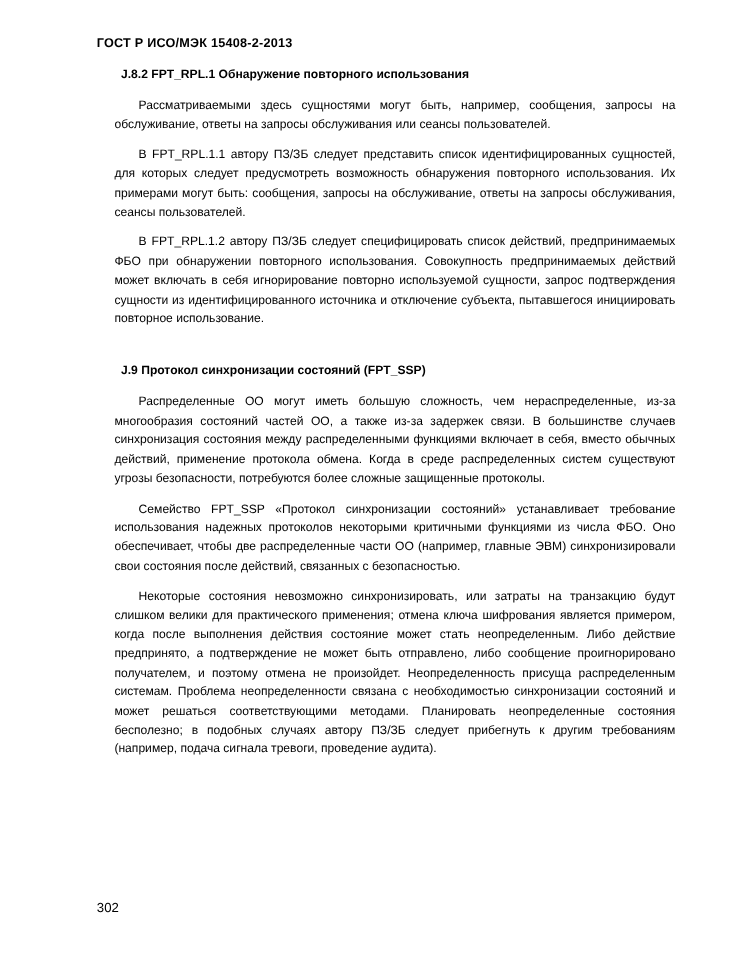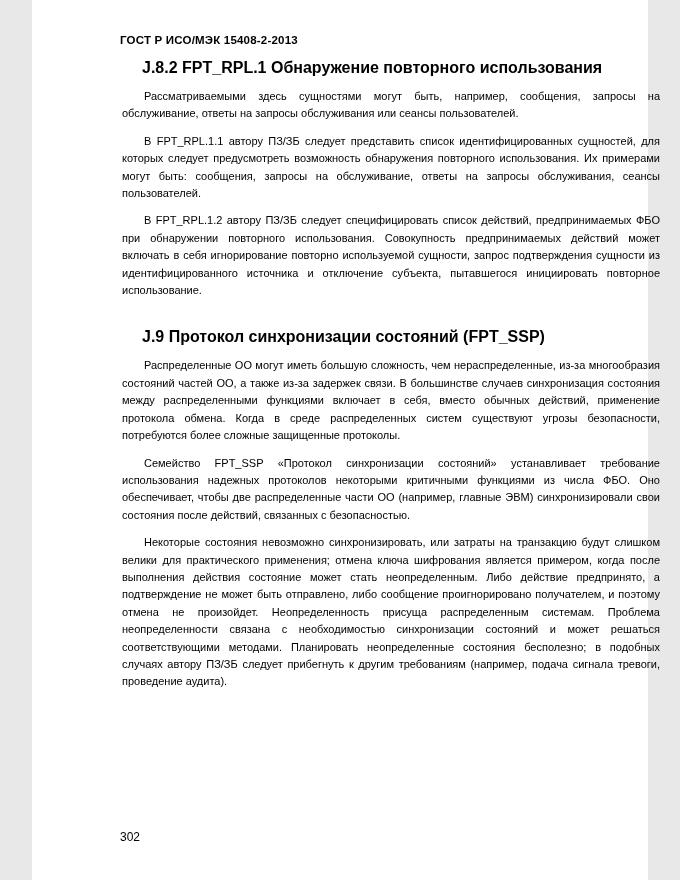--- a/index.html
+++ b/index.html
@@ -6,7 +6,7 @@
   html, body { background: #e8e8e8; }
   .page {
     position: relative;
-    width: 616px;
+    width: 680px;
     height: 880px;
     margin: 0 auto;
     background: #ffffff;

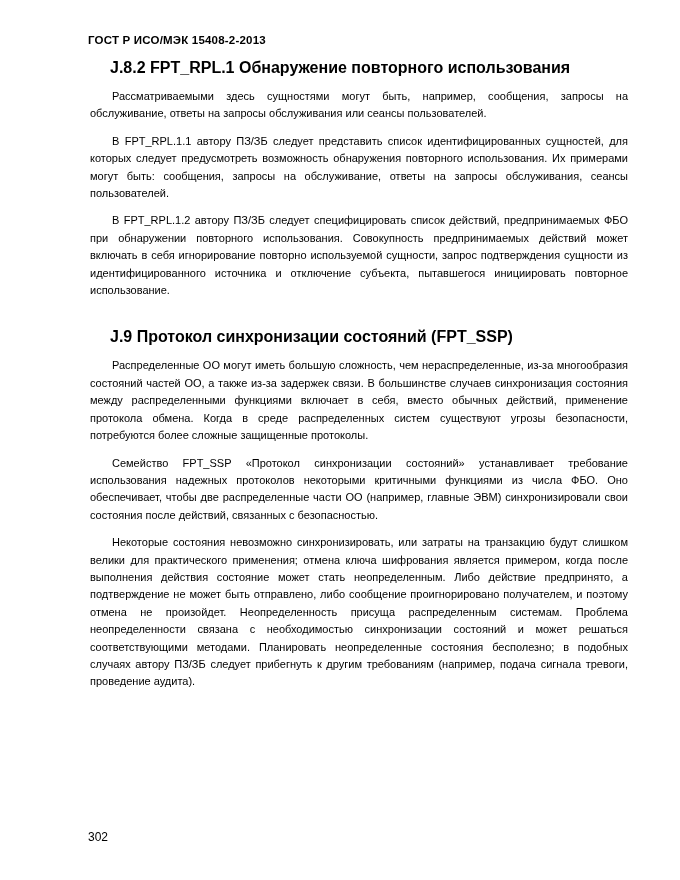--- a/index.html
+++ b/index.html
@@ -22,7 +22,7 @@
   }
   .content { width: 542px; }
   .hd {
-    font-size: 16px;
+    font-size: 11px;
     font-weight: bold;
     text-indent: 22px;
     margin: 12px 0;

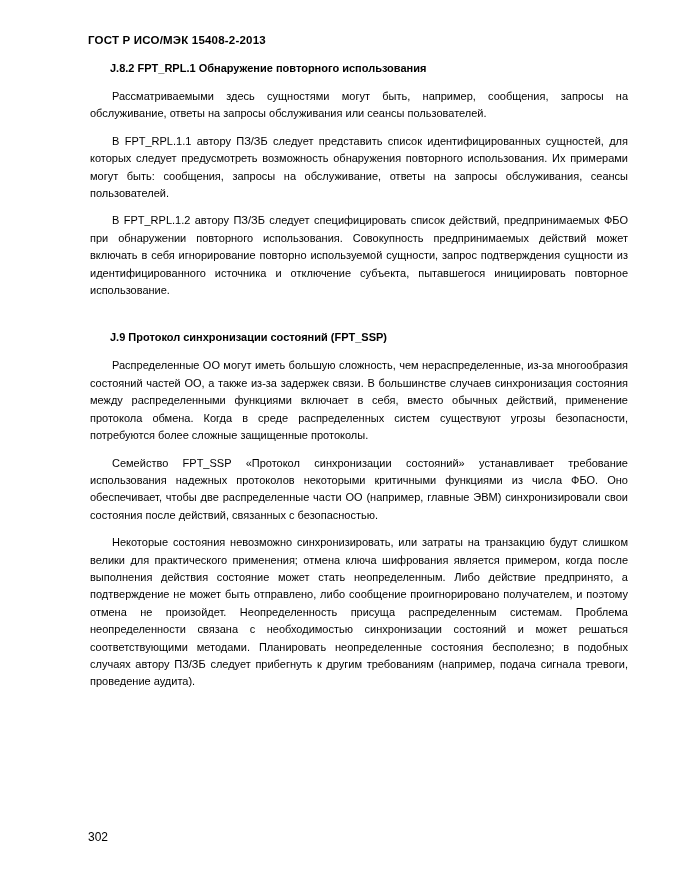--- a/index.html
+++ b/index.html
@@ -34,7 +34,7 @@
     line-height: 17.4px;
     text-align: justify;
     text-indent: 22px;
-    margin: 10px 2px;
+    margin: 10px 16px;
   }
   .page-number {
     position: absolute;

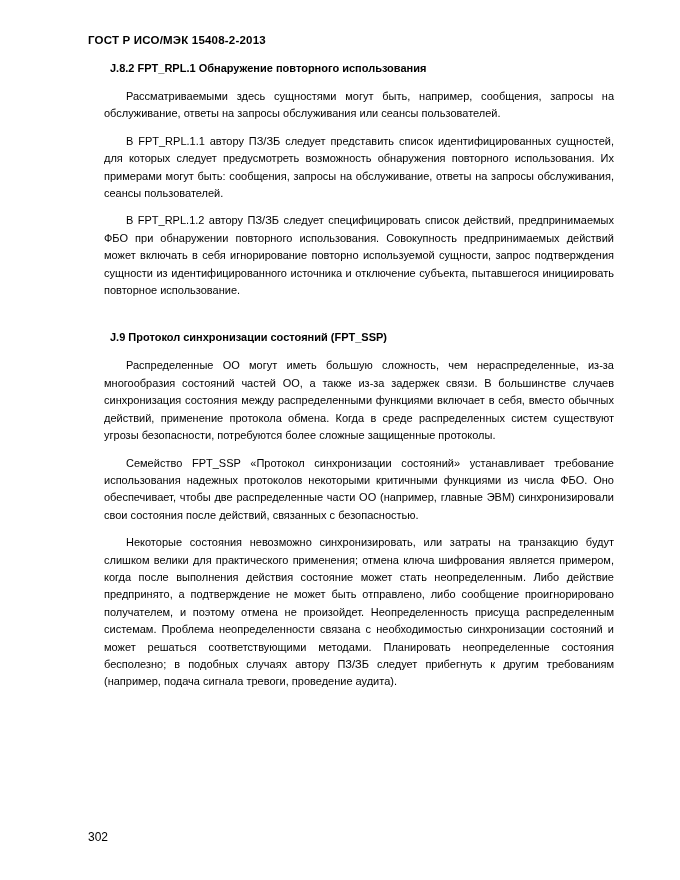--- a/index.html
+++ b/index.html
@@ -39,7 +39,7 @@
   .page-number {
     position: absolute;
     left: 88px;
-    bottom: 36px;
+    bottom: 48px;
     font-size: 12px;
   }
 </style>

